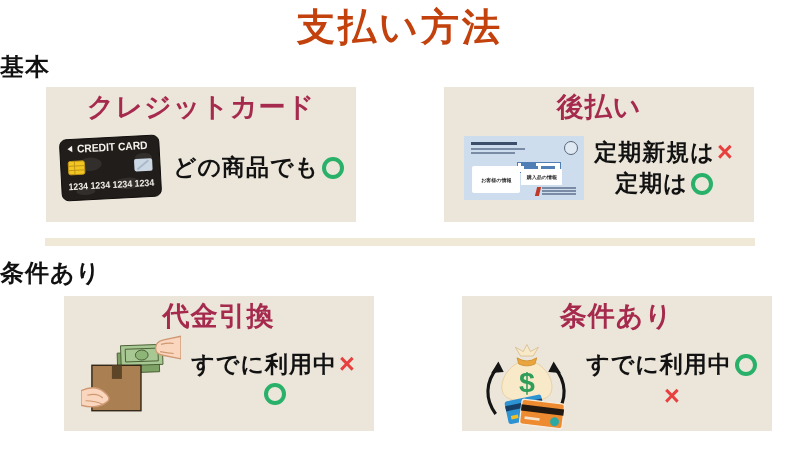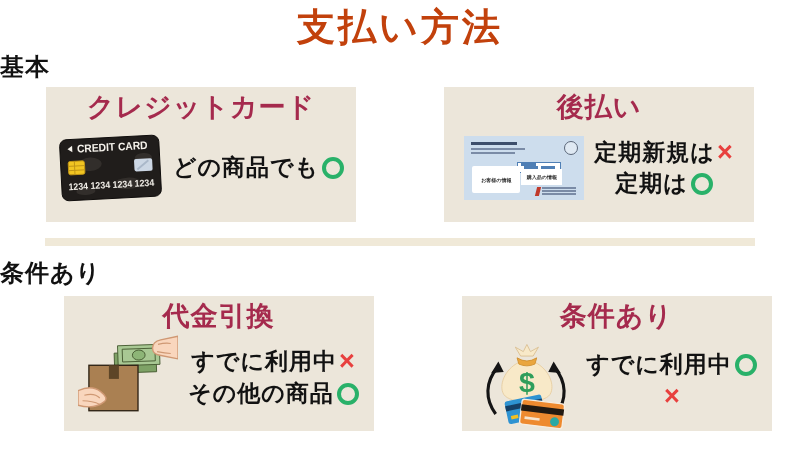--- a/index.html
+++ b/index.html
@@ -182,7 +182,6 @@
             <span class="batsu">×</span>
         </div>
         <div class="line">
-          <span>その他の商品</span>
             <span class="maru"></span>
         </div>
       </div>

